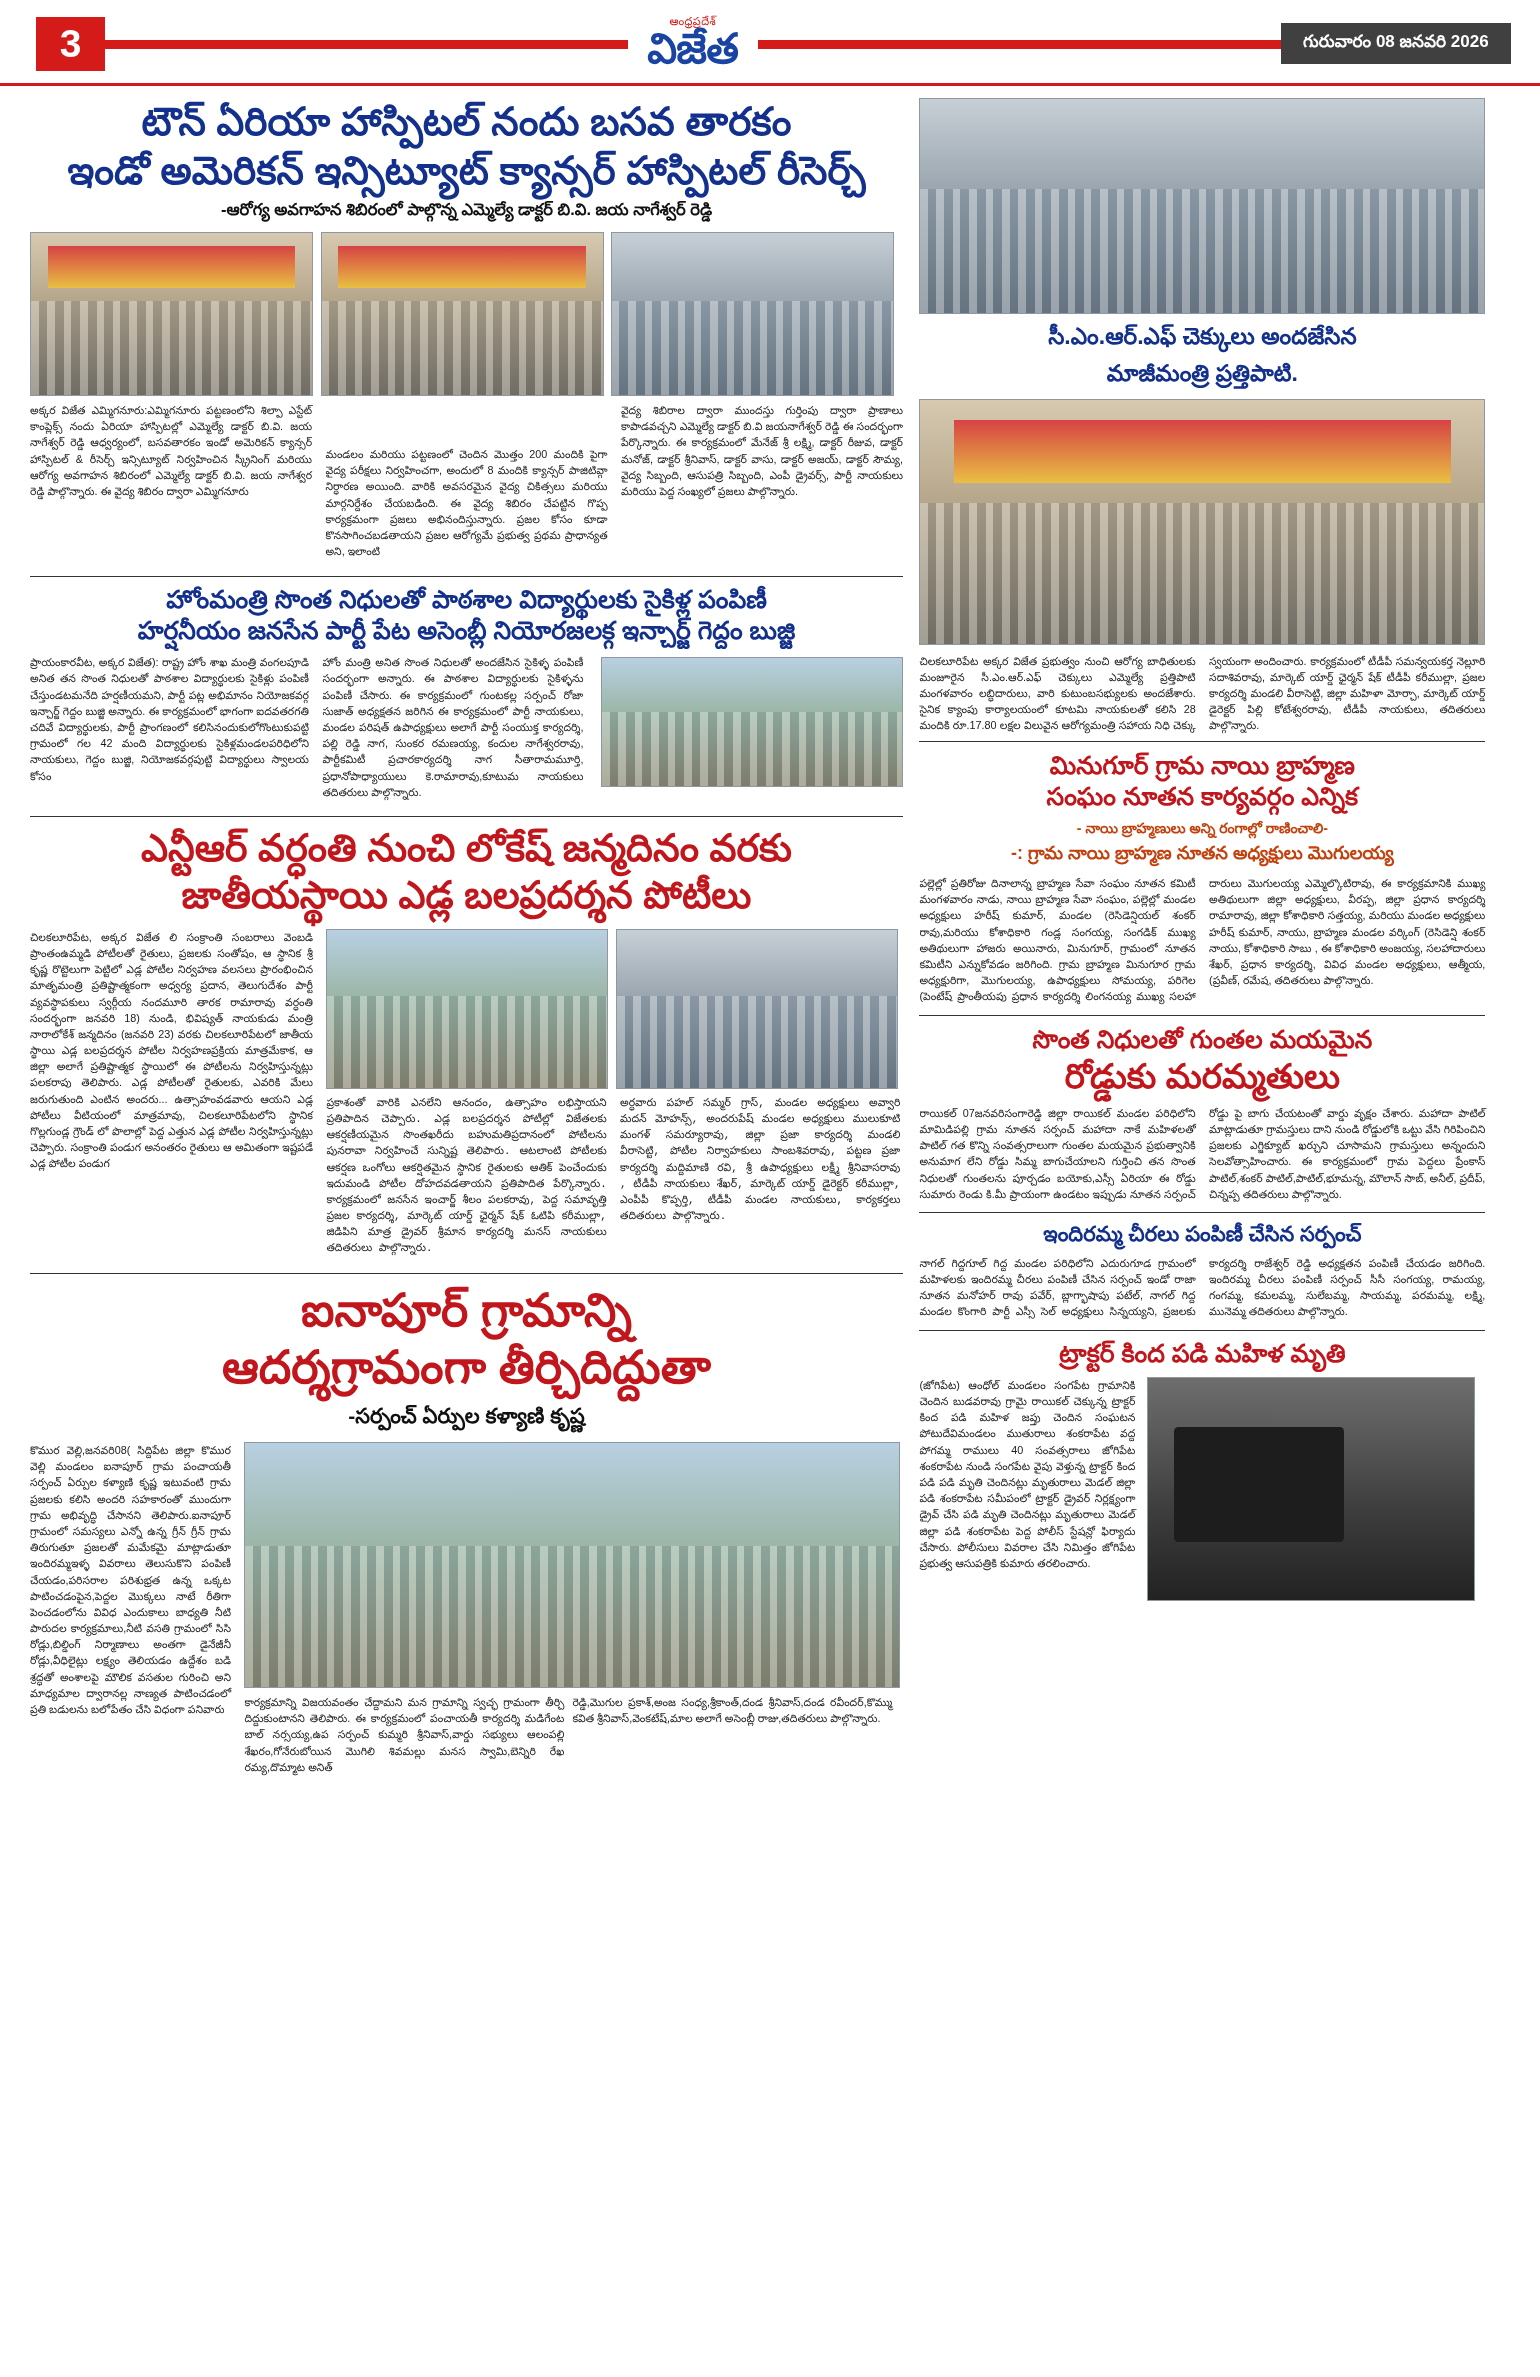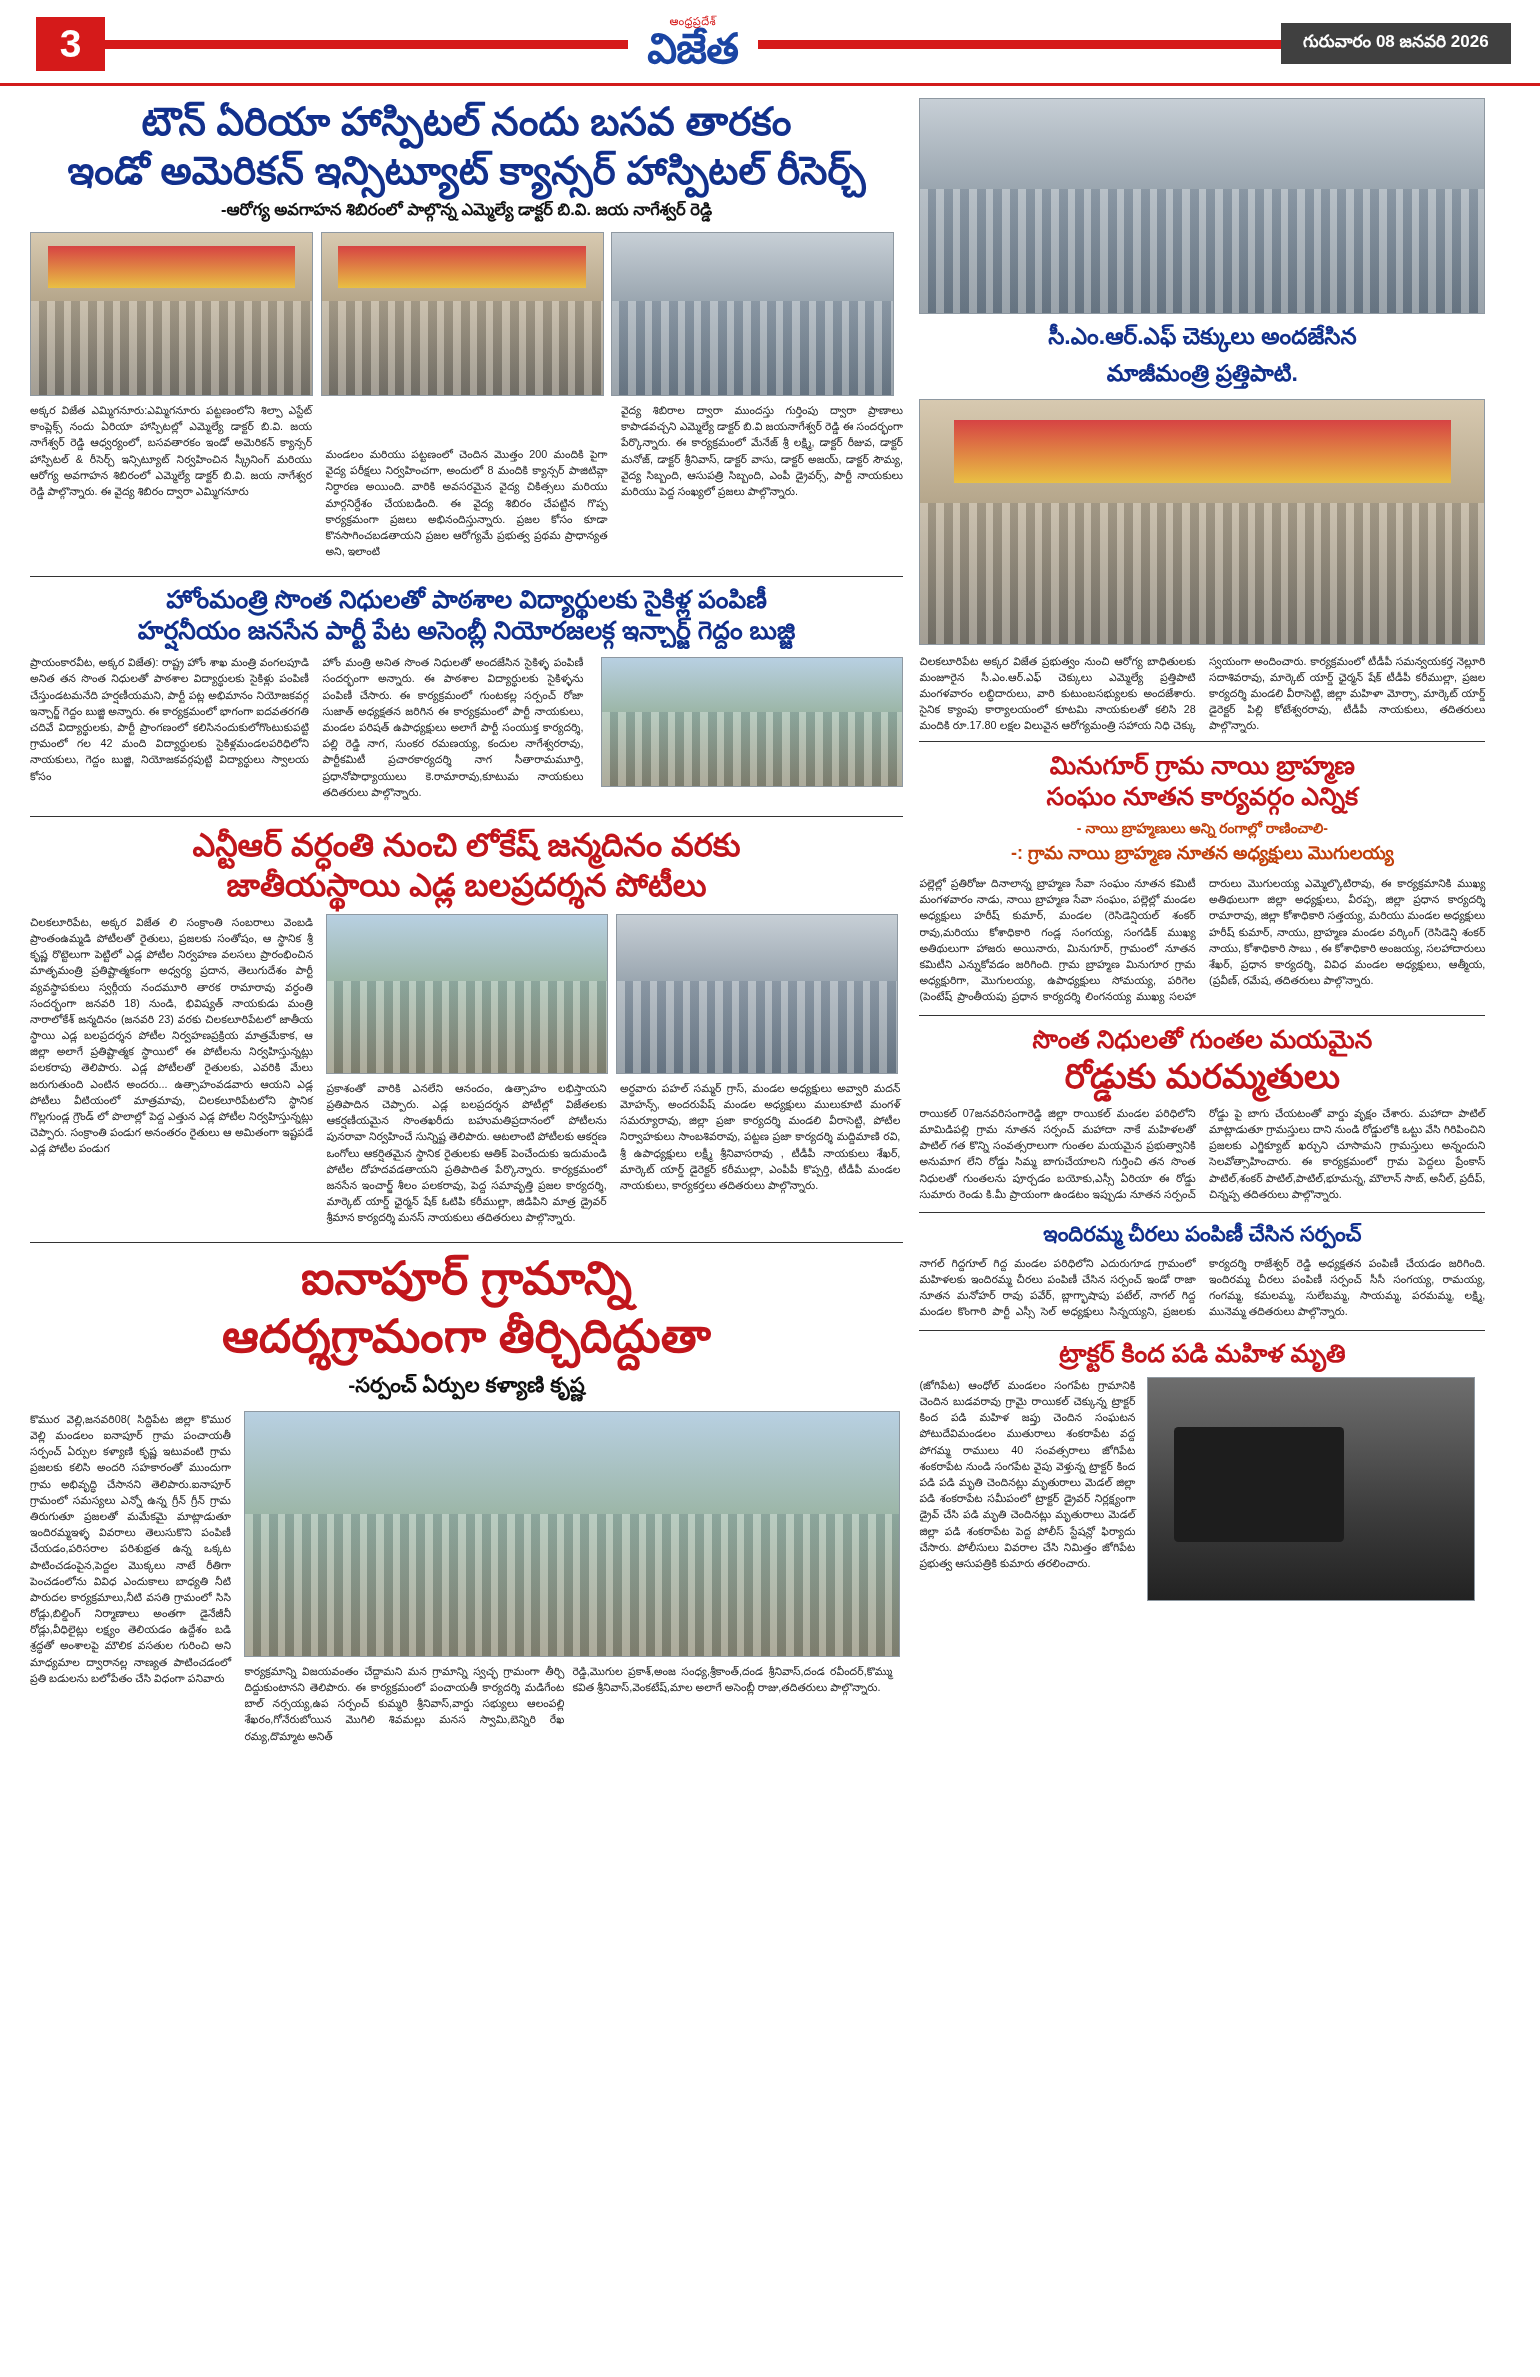--- a/index.html
+++ b/index.html
@@ -101,7 +101,7 @@
   .hl.blue { color:#12308c; }
   .hl.red { color:#c1161c; }
   .hl.big { font-size: 39px; }
-  .hl.xl { font-size: 32px; }
+  .hl.xl { font-size: 38px; }
   .hl.xxl { font-size: 46px; }
   .hl.med { font-size: 25px; }
   .hl.sm { font-size: 21px; }

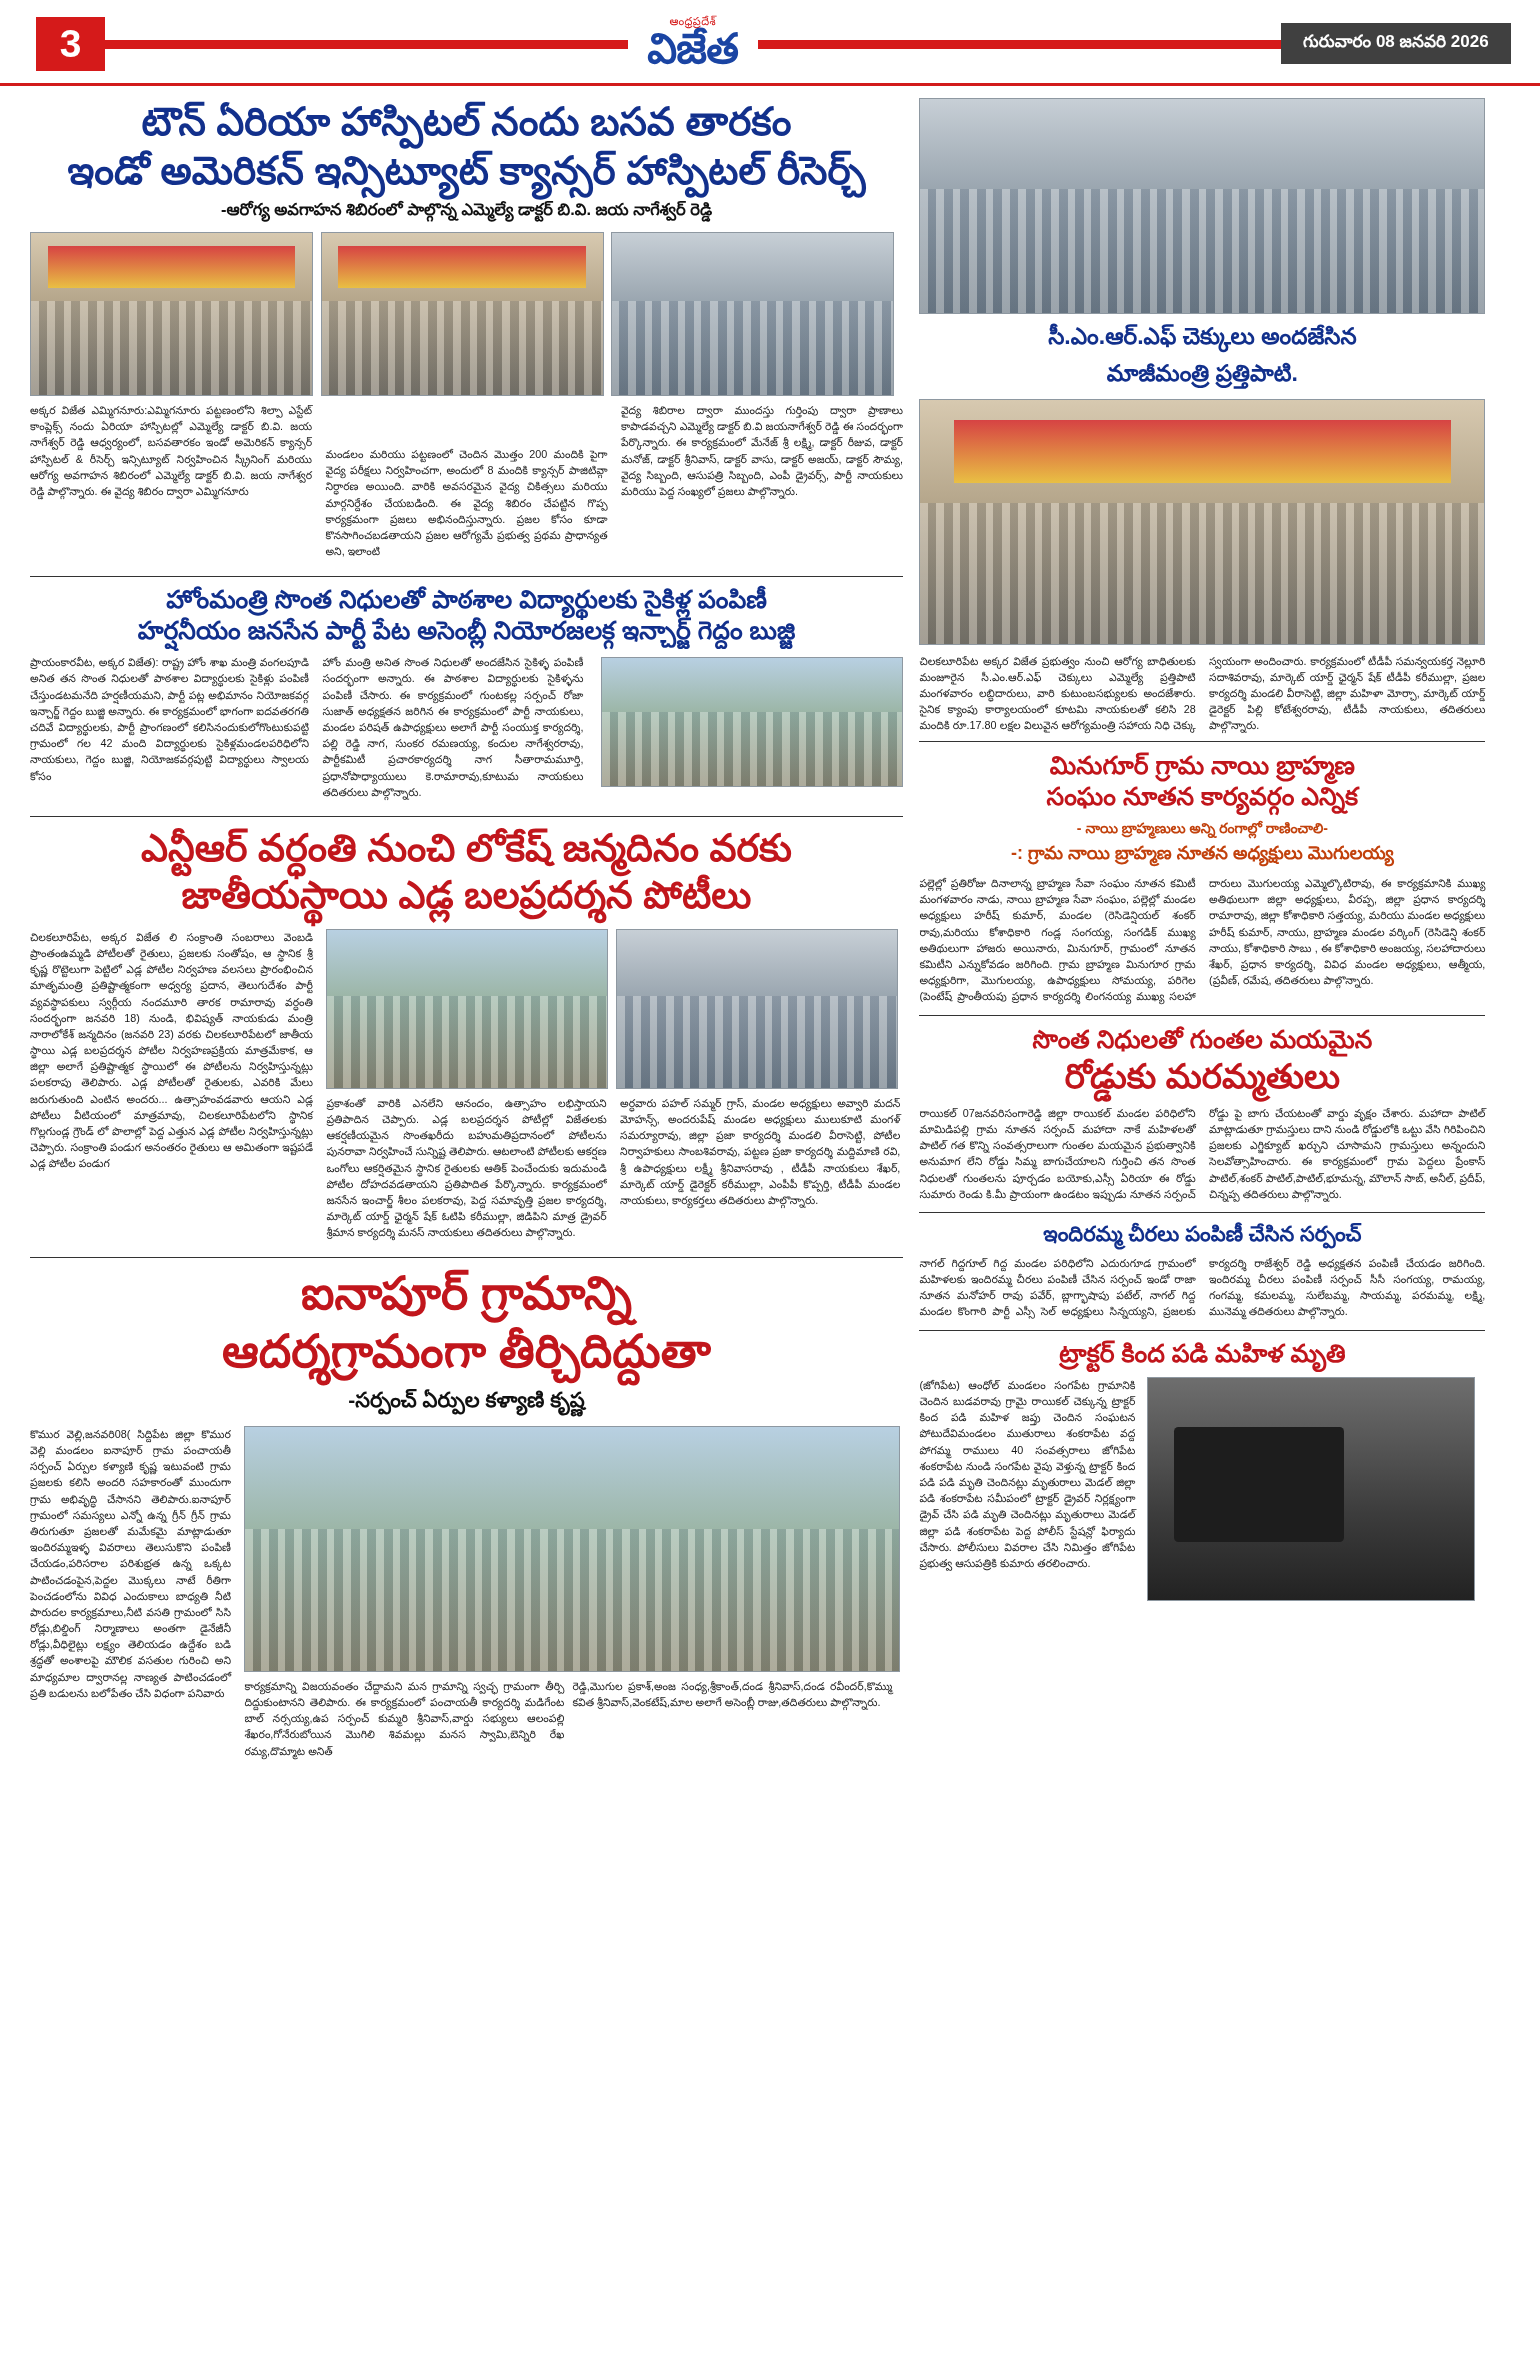--- a/index.html
+++ b/index.html
@@ -242,7 +242,7 @@
               <div class="photo ph-out ph-people" style="width:282px;height:160px;"></div>
               <div class="photo ph-crowd ph-people" style="width:282px;height:160px;"></div>
             </div>
-            <div class="body-text" style="display:flex;gap:13.4px;">
+            <div class="body-text" style="display:flex;gap:13.4px;font-family:Liberation Mono, monospace;">
               <p style="width:282px;">ప్రకాశంతో వారికి ఎనలేని ఆనందం, ఉత్సాహం లభిస్తాయని ప్రతిపాదిన చెప్పారు. ఎడ్ల బలప్రదర్శన పోటీల్లో విజేతలకు ఆకర్షణీయమైన సొంతఖరీదు బహుమతిప్రదానంలో పోటీలను పునరావా నిర్వహించే సున్నిష్ట తెలిపారు. ఆటలాంటి పోటీలకు ఆకర్షణ ఒంగోలు ఆకర్షితమైన స్థానిక రైతులకు ఆతిక్ పెంచేందుకు ఇదుమండి పోటీల దోహదవడతాయని ప్రతిపాదిత పేర్కొన్నారు. కార్యక్రమంలో జనసేన ఇంచార్జ్ శీలం పలకరావు, పెద్ద సమావృత్తి ప్రజల కార్యదర్శి, మార్కెట్ యార్డ్ ఛైర్మన్ షేక్ ఓటిపి కరీముల్లా, జిడిపిని మాత్ర డ్రైవర్ శ్రీమాన కార్యదర్శి మనస్ నాయకులు తదితరులు పాల్గొన్నారు.</p>
               <p style="width:282px;">అర్ధవారు పహల్ సమ్మర్ గ్రాస్, మండల అధ్యక్షులు అవ్వారి మదన్ మోహన్స్, అందరుపేష్ మండల అధ్యక్షులు ములుకూటి మంగళ్ సమర్యూరావు, జిల్లా ప్రజా కార్యదర్శి మండలి వీరాసెట్టి, పోటీల నిర్వాహకులు సాంబశివరావు, పట్టణ ప్రజా కార్యదర్శి మద్దిమాణి రవి, శ్రీ ఉపాధ్యక్షులు లక్ష్మీ శ్రీనివాసరావు , టీడీపీ నాయకులు శేఖర్, మార్కెట్ యార్డ్ డైరెక్టర్ కరీముల్లా, ఎంపీపీ కొప్పర్తి, టీడీపీ మండల నాయకులు, కార్యకర్తలు తదితరులు పాల్గొన్నారు.</p>
             </div>

